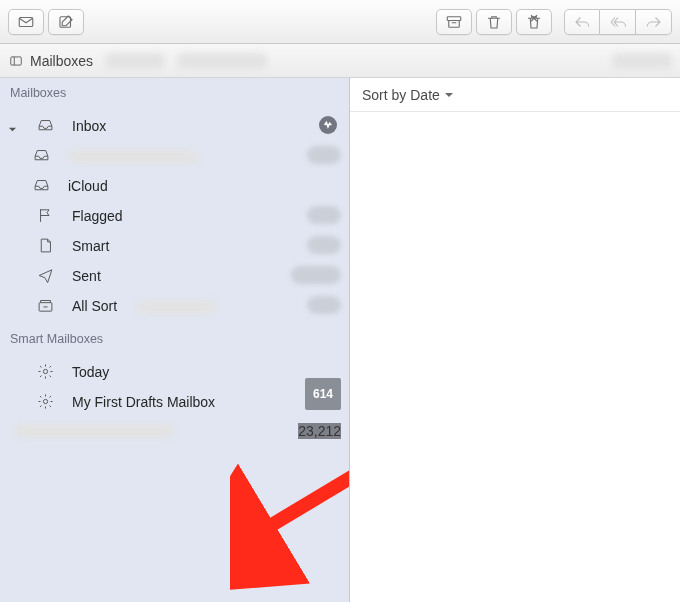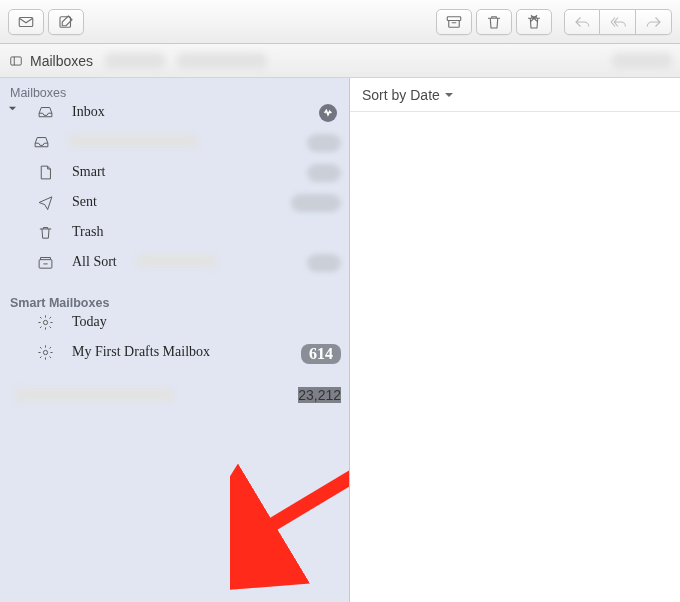--- a/index.html
+++ b/index.html
@@ -30,7 +30,7 @@
 
     .section-title { font-size: 12.5px; color: #6d7280; padding: 8px 10px 4px; }
 
-    .row { display: flex; align-items: flex-start; height: 30px; padding: 0 8px 0 6px; gap: 16px; color: #262626; font-family: Liberation Serif, serif; }
+    .row { display: flex; align-items: flex-end; height: 30px; padding: 0 8px 0 6px; gap: 16px; color: #262626; }
     .row .disclosure { width: 12px; display: flex; justify-content: center; }
     .row .disclosure svg { width: 9px; height: 9px; fill: #555; }
     .row .icon { width: 22px; display: flex; justify-content: center; }

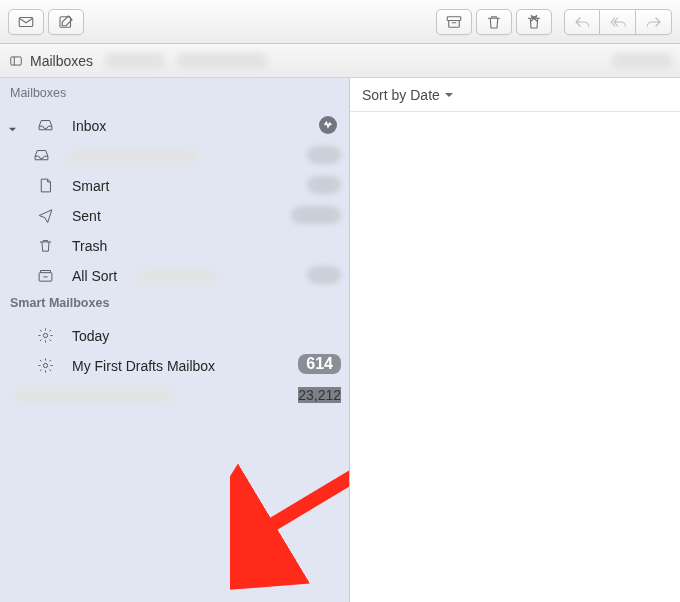--- a/index.html
+++ b/index.html
@@ -162,6 +162,16 @@
       <span class="count-blur"></span>
     </div>
 
+    <div class="row indent-1">
+      <span class="icon">
+          <svg viewBox="0 0 24 24">
+            <path d="M3 13l3-8h12l3 8v5H3z"></path>
+            <path d="M3 13h5l2 3h4l2-3h5"></path>
+          </svg>
+        </span>
+      <span class="label">iCloud</span>
+      <span class="mid-blur"></span>
+    </div>
 
 
     <div class="row">

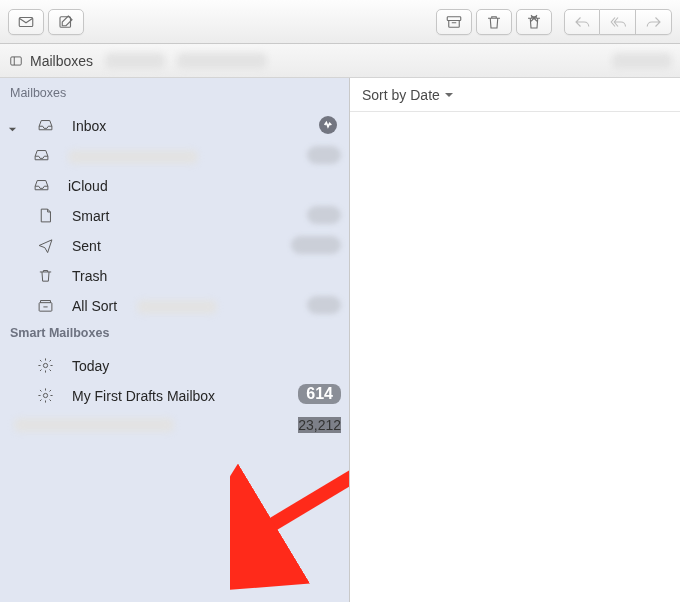--- a/index.html
+++ b/index.html
@@ -173,6 +173,17 @@
       <span class="mid-blur"></span>
     </div>
 
+    <div class="row">
+      <span class="disclosure"></span>
+      <span class="icon">
+          <svg viewBox="0 0 24 24">
+            <path d="M5 3v18M5 4h12l-3 4 3 4H5"></path>
+          </svg>
+        </span>
+      <span class="label">Flagged</span>
+      <span class="mid-blur"></span>
+      <span class="count-blur"></span>
+    </div>
 
     <div class="row">
       <span class="disclosure"></span>

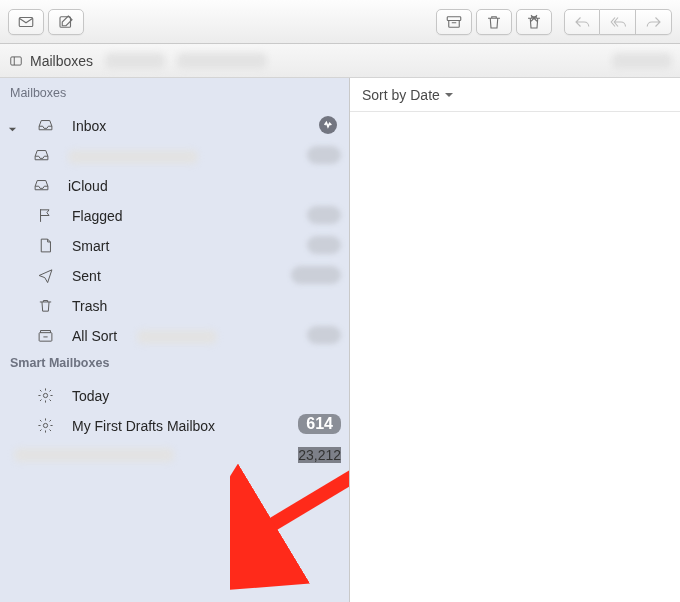--- a/index.html
+++ b/index.html
@@ -211,16 +211,6 @@
     </div>
 
 
-    <div class="row">
-      <span class="disclosure"></span>
-      <span class="icon">
-          <svg viewBox="0 0 24 24">
-            <path d="M4 7h16M9 7V5h6v2M7 7l1 13h8l1-13"></path>
-          </svg>
-        </span>
-      <span class="label">Trash</span>
-      <span class="mid-blur"></span>
-    </div>
 
     <div class="row">
       <span class="disclosure"></span>

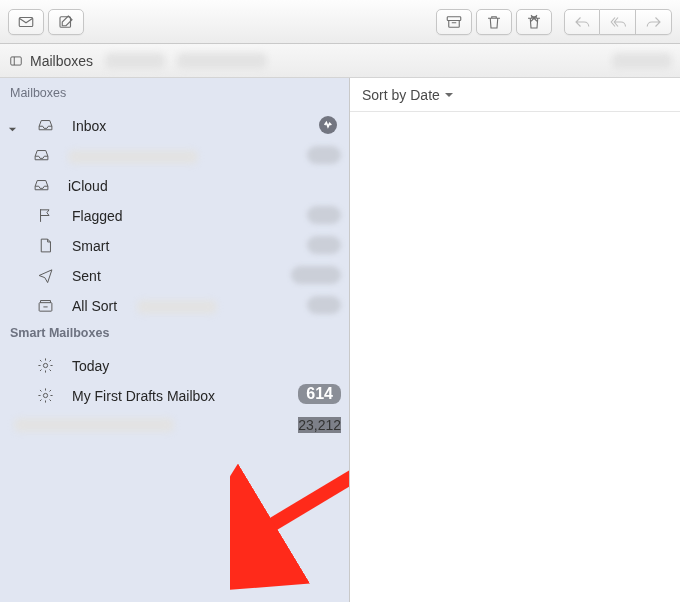--- a/index.html
+++ b/index.html
@@ -227,7 +227,7 @@
       <span class="count-blur"></span>
     </div>
 
-    <div class="section-title" style="margin-top:4px;font-weight:bold;">Smart Mailboxes</div>
+    <div class="section-title" style="margin-top:10px;">Smart Mailboxes</div>
 
     <div class="row">
       <span class="disclosure"></span>

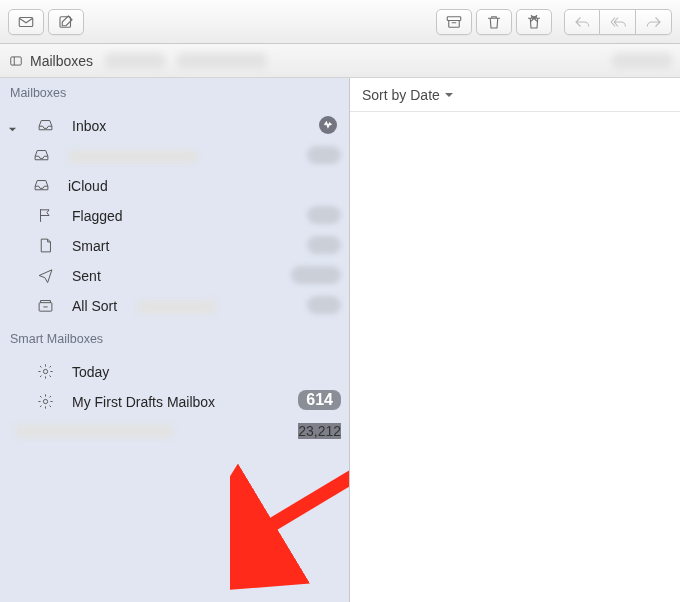--- a/index.html
+++ b/index.html
@@ -38,7 +38,7 @@
     .row .label { flex: 0 0 auto; padding-right: 4px; }
     .row .mid-blur { flex: 1; display: flex; align-items: center; }
     .row .mid-blur .blur-pill { height: 14px; }
-    .row .count-badge { background: #8a8e97; color: #fff; font-size: 16px; border-radius: 8px; padding: 1px 8px; font-weight: 600; }
+    .row .count-badge { background: #8a8e97; color: #fff; font-size: 12px; border-radius: 2px; padding: 9px 8px; font-weight: 600; }
     .row .count-blur { width: 34px; height: 18px; border-radius: 9px; background: #cbcfd8; filter: blur(2.5px); }
     .row.indent-1 { padding-left: 30px; }
     .row .circle-dot { width: 18px; height: 18px; border-radius: 50%; background: #737681; display:flex; align-items:center; justify-content:center; margin-left:auto; margin-right:4px; }

